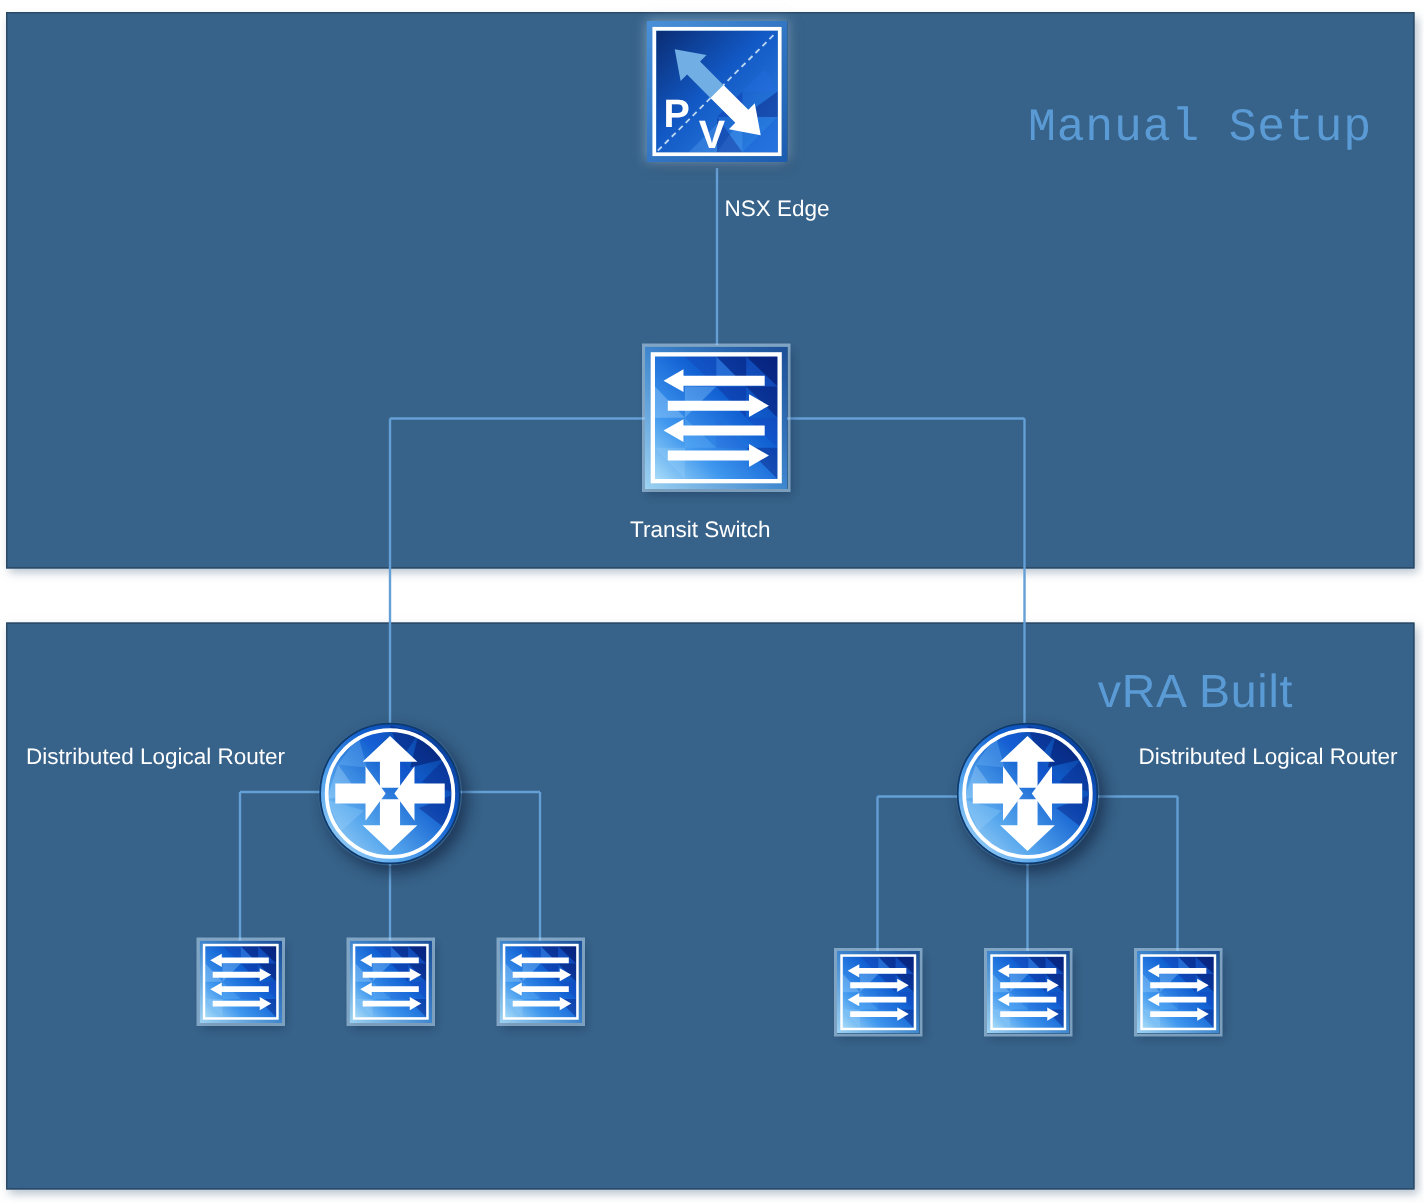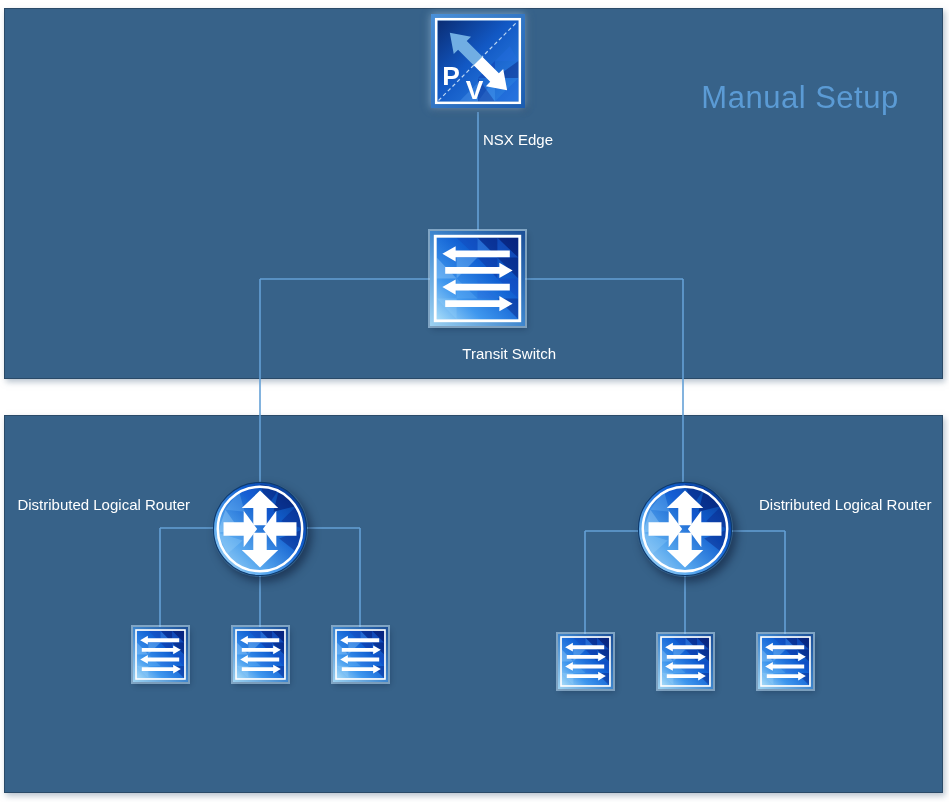--- a/index.html
+++ b/index.html
@@ -13,7 +13,7 @@
 
   .panel-title { position:absolute; z-index:4; font-size:31px; color:#5B9BD5;
                  letter-spacing:.5px; text-align:center; }
-  .title-manual { top:80px; left:650px; width:300px; }
+  .title-manual { top:68px; left:650px; width:300px;font-family:Liberation Mono, monospace; }
   .title-vra    { top:443px; left:647px; width:300px; }
 
   .connectors { position:absolute; top:0; left:0; z-index:2; }

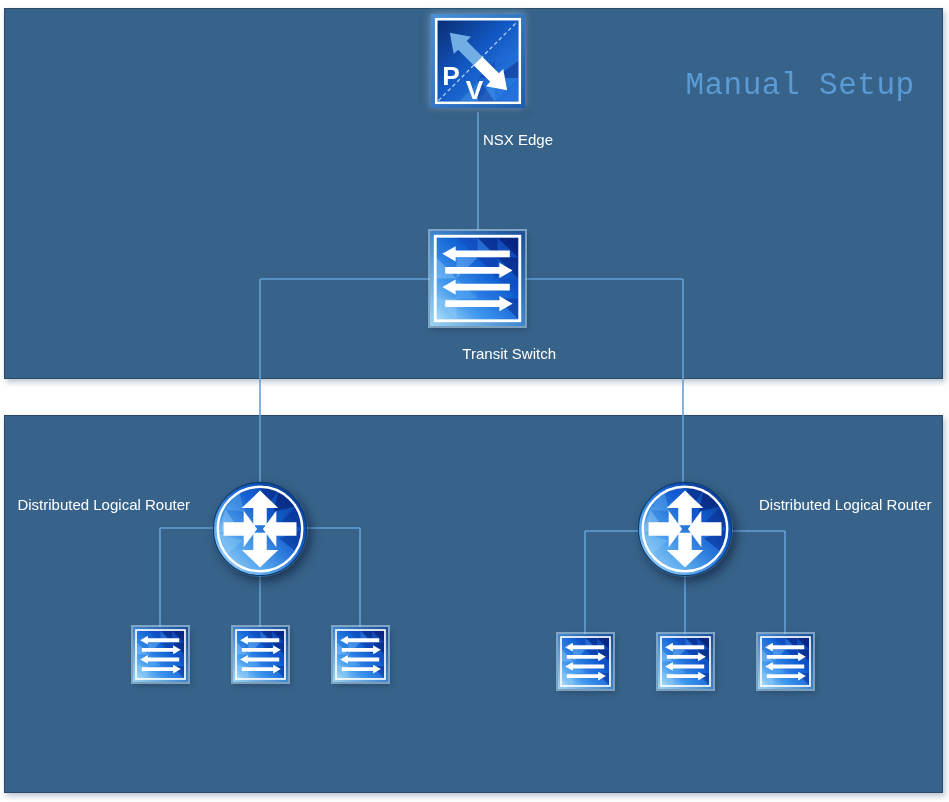--- a/index.html
+++ b/index.html
@@ -34,7 +34,7 @@
 
   .node-label { position:absolute; z-index:4; color:#ffffff; font-size:15px; }
   .lbl-nsx     { top:131px; left:403px; width:150px; text-align:right; }
-  .lbl-transit { top:345px; left:396px; width:160px; text-align:right; }
+  .lbl-transit { top:345px; left:420px; width:160px; text-align:left; }
   .lbl-dlr-l   { top:496px; left:8px;   width:182px; text-align:right; }
   .lbl-dlr-r   { top:496px; left:759px; width:180px; text-align:left; }
 

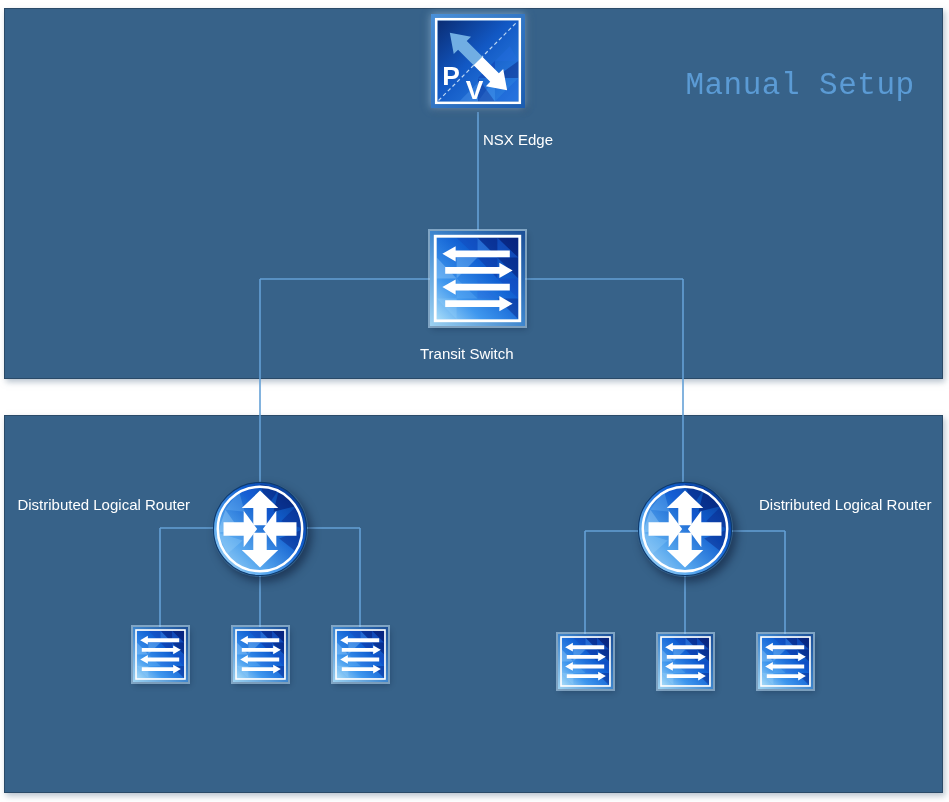--- a/index.html
+++ b/index.html
@@ -153,6 +153,7 @@
   <section class="panel bottom"></section>
 
   <div class="panel-title title-manual">Manual Setup</div>
+  <div class="panel-title title-vra">vRA Built</div>
 
   <svg class="connectors" width="949" height="802">
     <g stroke="#64A0D6" stroke-width="1.6" fill="none">

